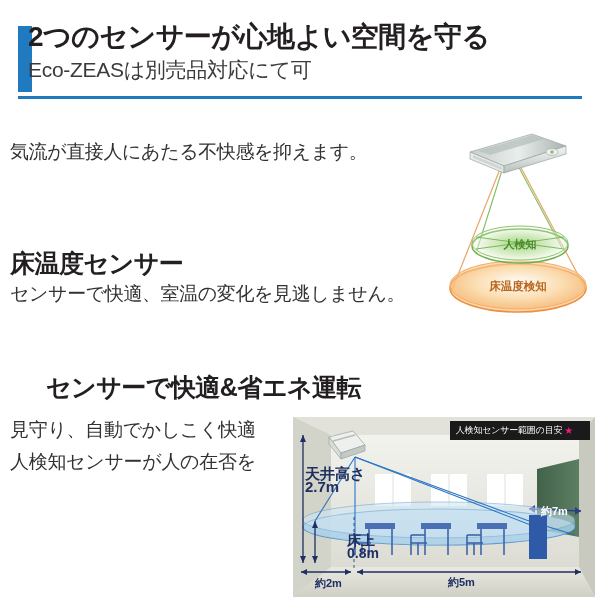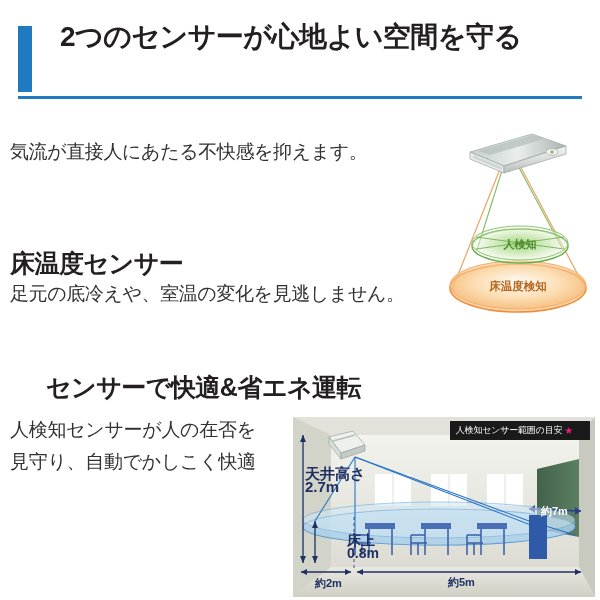--- a/index.html
+++ b/index.html
@@ -32,7 +32,7 @@
   }
   .header-texts {
     position: absolute;
-    left: 60px;
+    left: 28px;
     top: 20px;
   }
   .header-title {

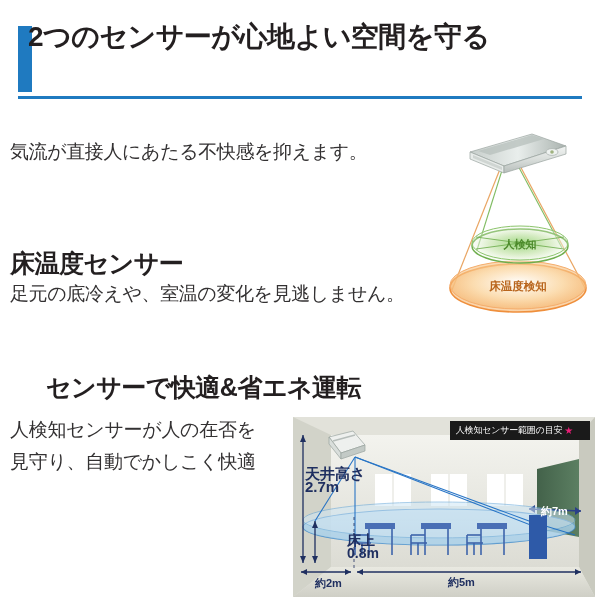--- a/index.html
+++ b/index.html
@@ -163,6 +163,7 @@
   <div class="header-bar"></div>
   <div class="header-texts">
     <div class="header-title">2つのセンサーが心地よい空間を守る</div>
+    <div class="header-sub">Eco-ZEASは別売品対応にて可</div>
   </div>
   <div class="header-rule"></div>
 </div>

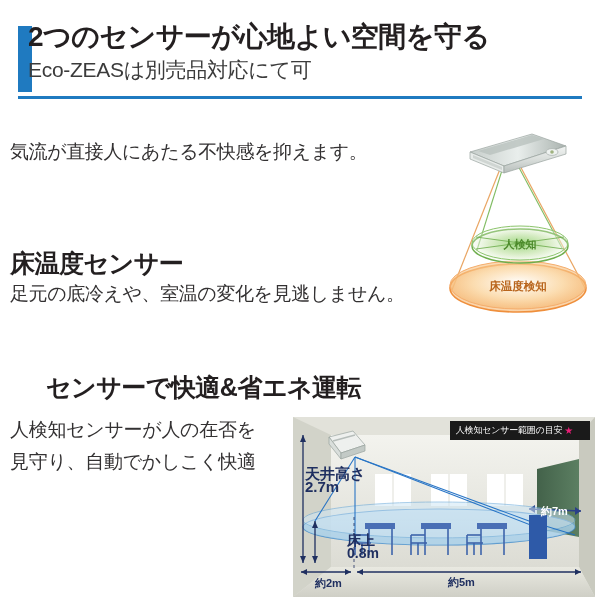--- a/index.html
+++ b/index.html
@@ -174,7 +174,7 @@
 
 <div class="sec" id="sec-floor">
   <div class="sec-title">床温度センサー</div>
-  <div class="sec-body">足元の底冷えや、室温の変化を見逃しません。</div>
+  <div class="sec-body">センサーで快適、室温の変化を見逃しません。</div>
 </div>
 
 <div class="cone-illus">

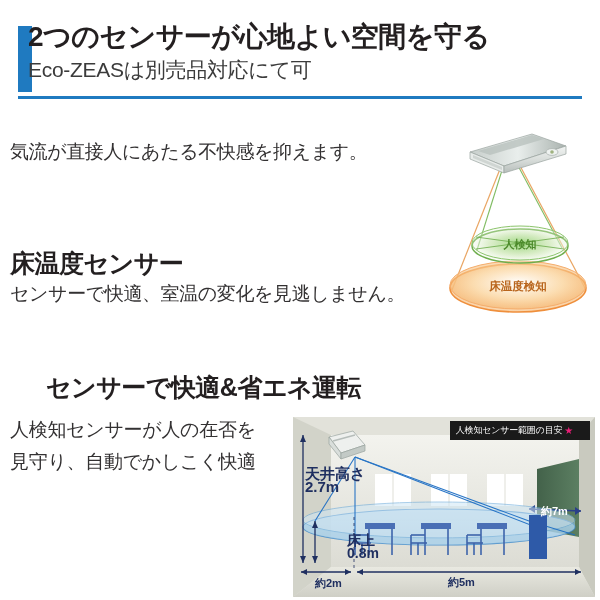--- a/index.html
+++ b/index.html
@@ -244,8 +244,8 @@
 <div class="sec" id="sec-eco">
   <div class="sec-title">センサーで快適&amp;省エネ運転</div>
   <div class="eco-body">
+    <div>見守り、自動でかしこく快適</div>
     <div>人検知センサーが人の在否を</div>
-    <div>見守り、自動でかしこく快適</div>
   </div>
 </div>
 

